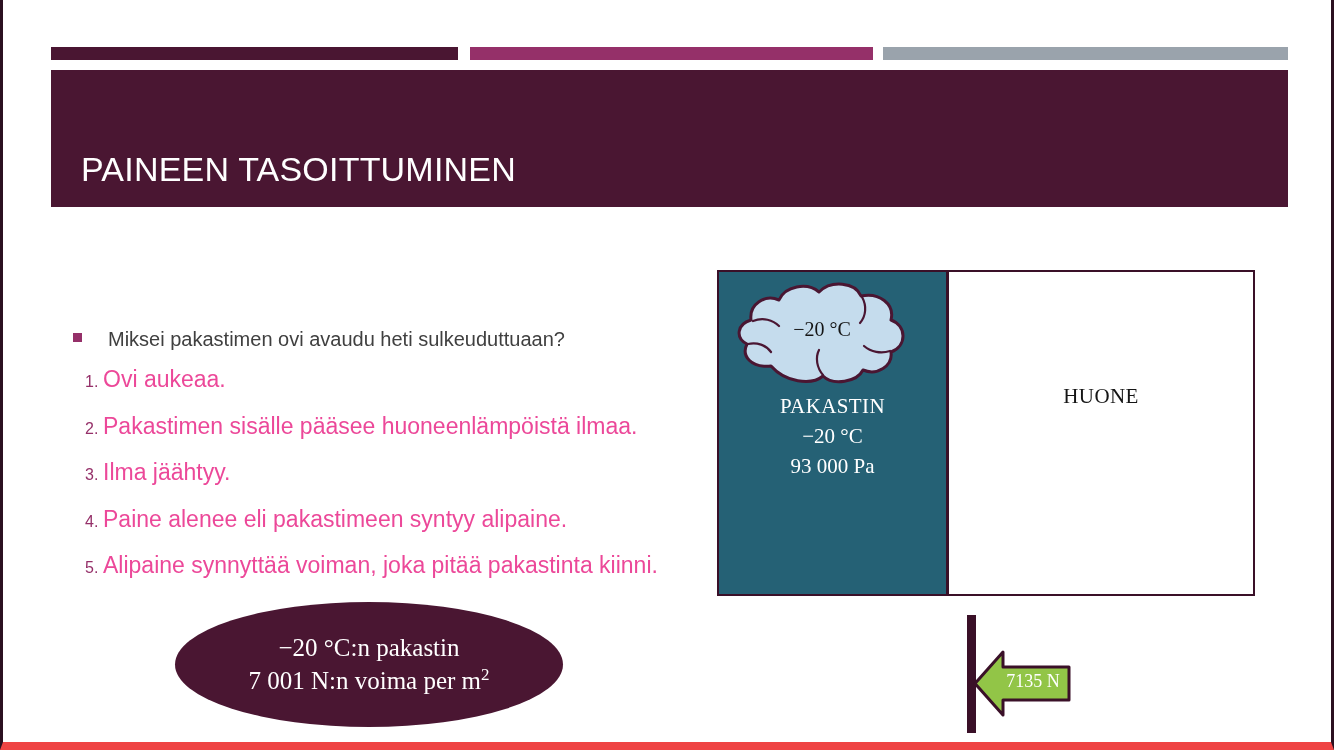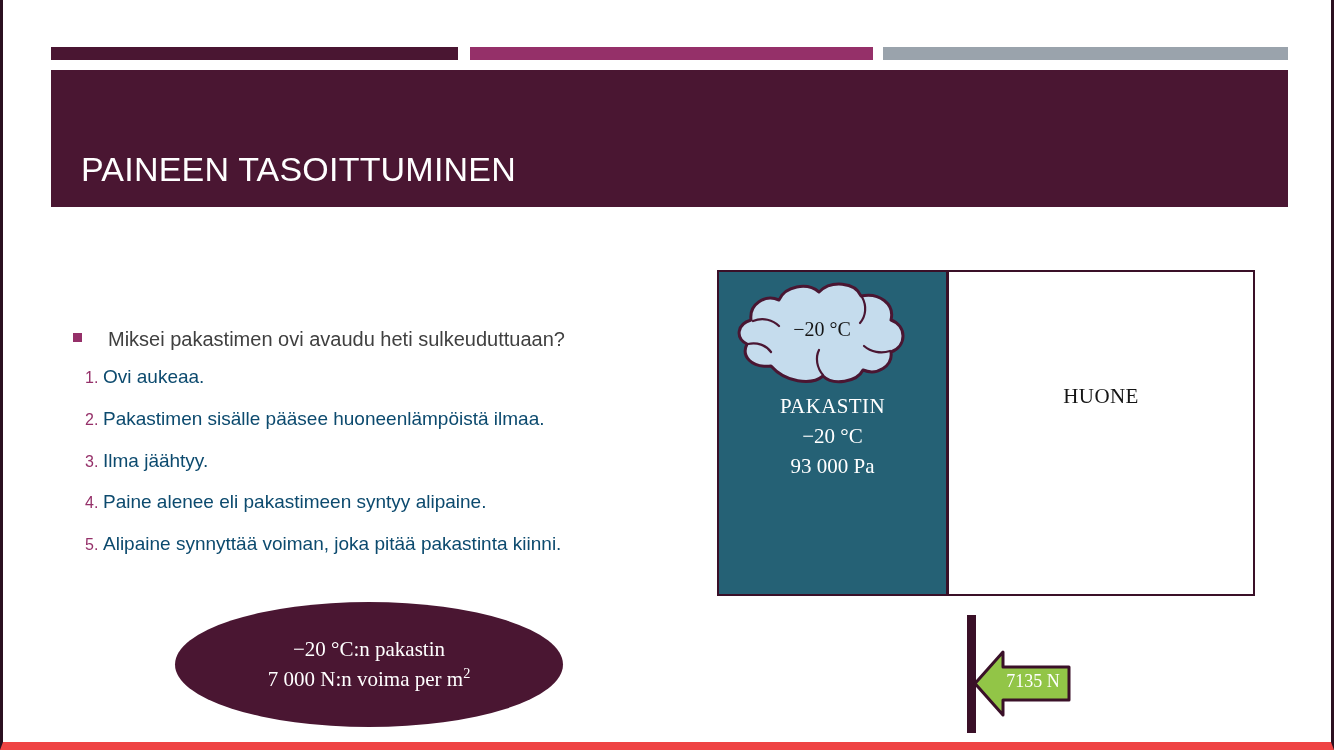--- a/index.html
+++ b/index.html
@@ -100,8 +100,8 @@
     box-sizing: border-box;
   }
   .numitem .itxt {
-    font-size: 19px;
-    color: #0c4a6e;
+    font-size: 23px;
+    color: #ec4899;
     line-height: 1.2;
   }
 

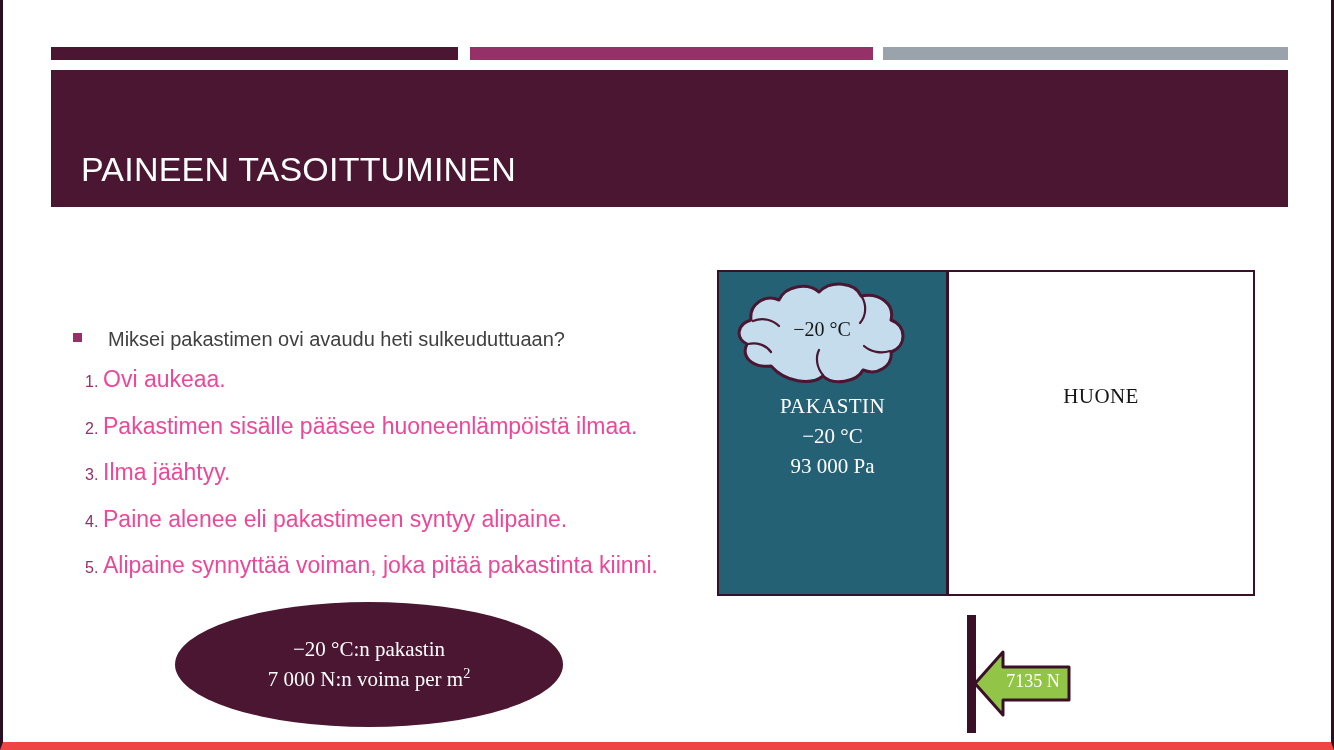--- a/index.html
+++ b/index.html
@@ -120,7 +120,7 @@
     justify-content: center;
     color: #ffffff;
     font-family: "Liberation Serif", serif;
-    font-size: 21px;
+    font-size: 25px;
     line-height: 1.32;
     text-align: center;
   }

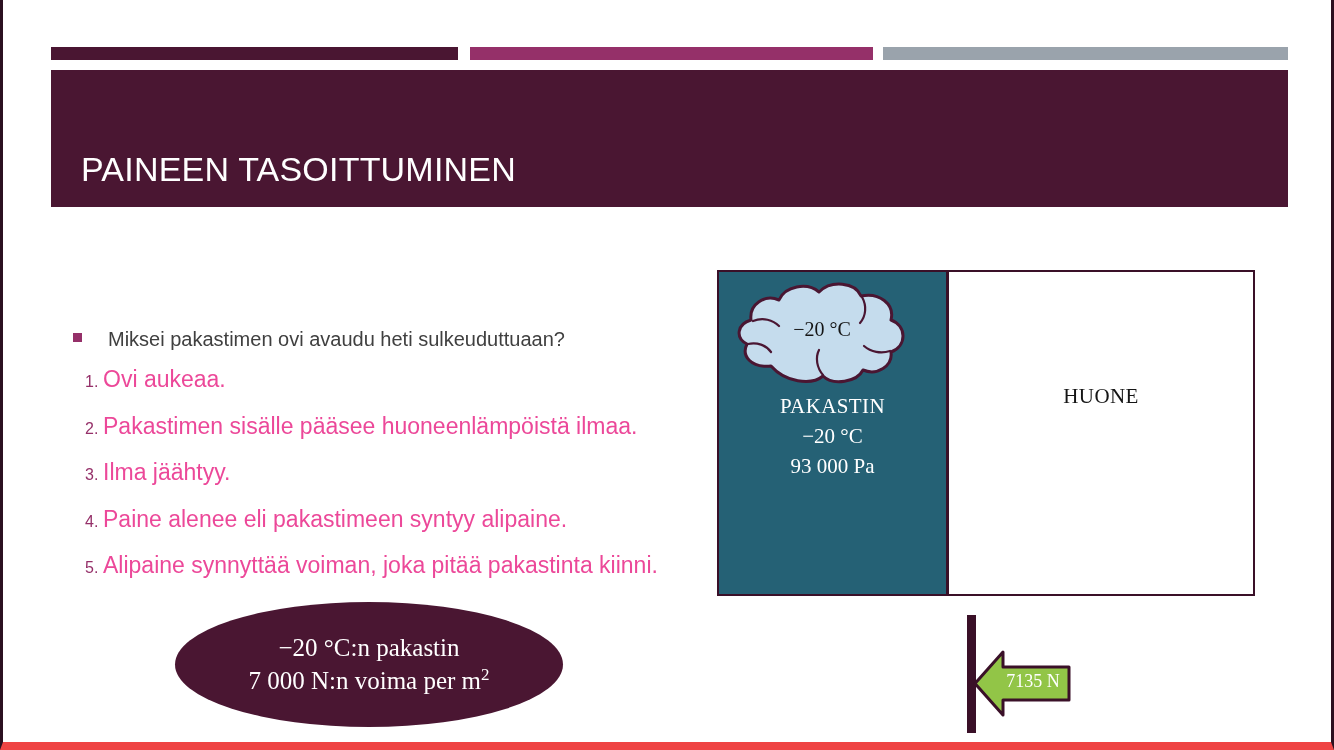--- a/index.html
+++ b/index.html
@@ -286,7 +286,7 @@
 
   <div id="ellipse-callout">
     <div class="ell-line">−20 °C:n pakastin</div>
-    <div class="ell-line"><span>7 000 N:n voima per m</span><sup>2</sup></div>
+    <div class="ell-line"><span>7 001 N:n voima per m</span><sup>2</sup></div>
   </div>
 
   <div id="freezer-diagram">

